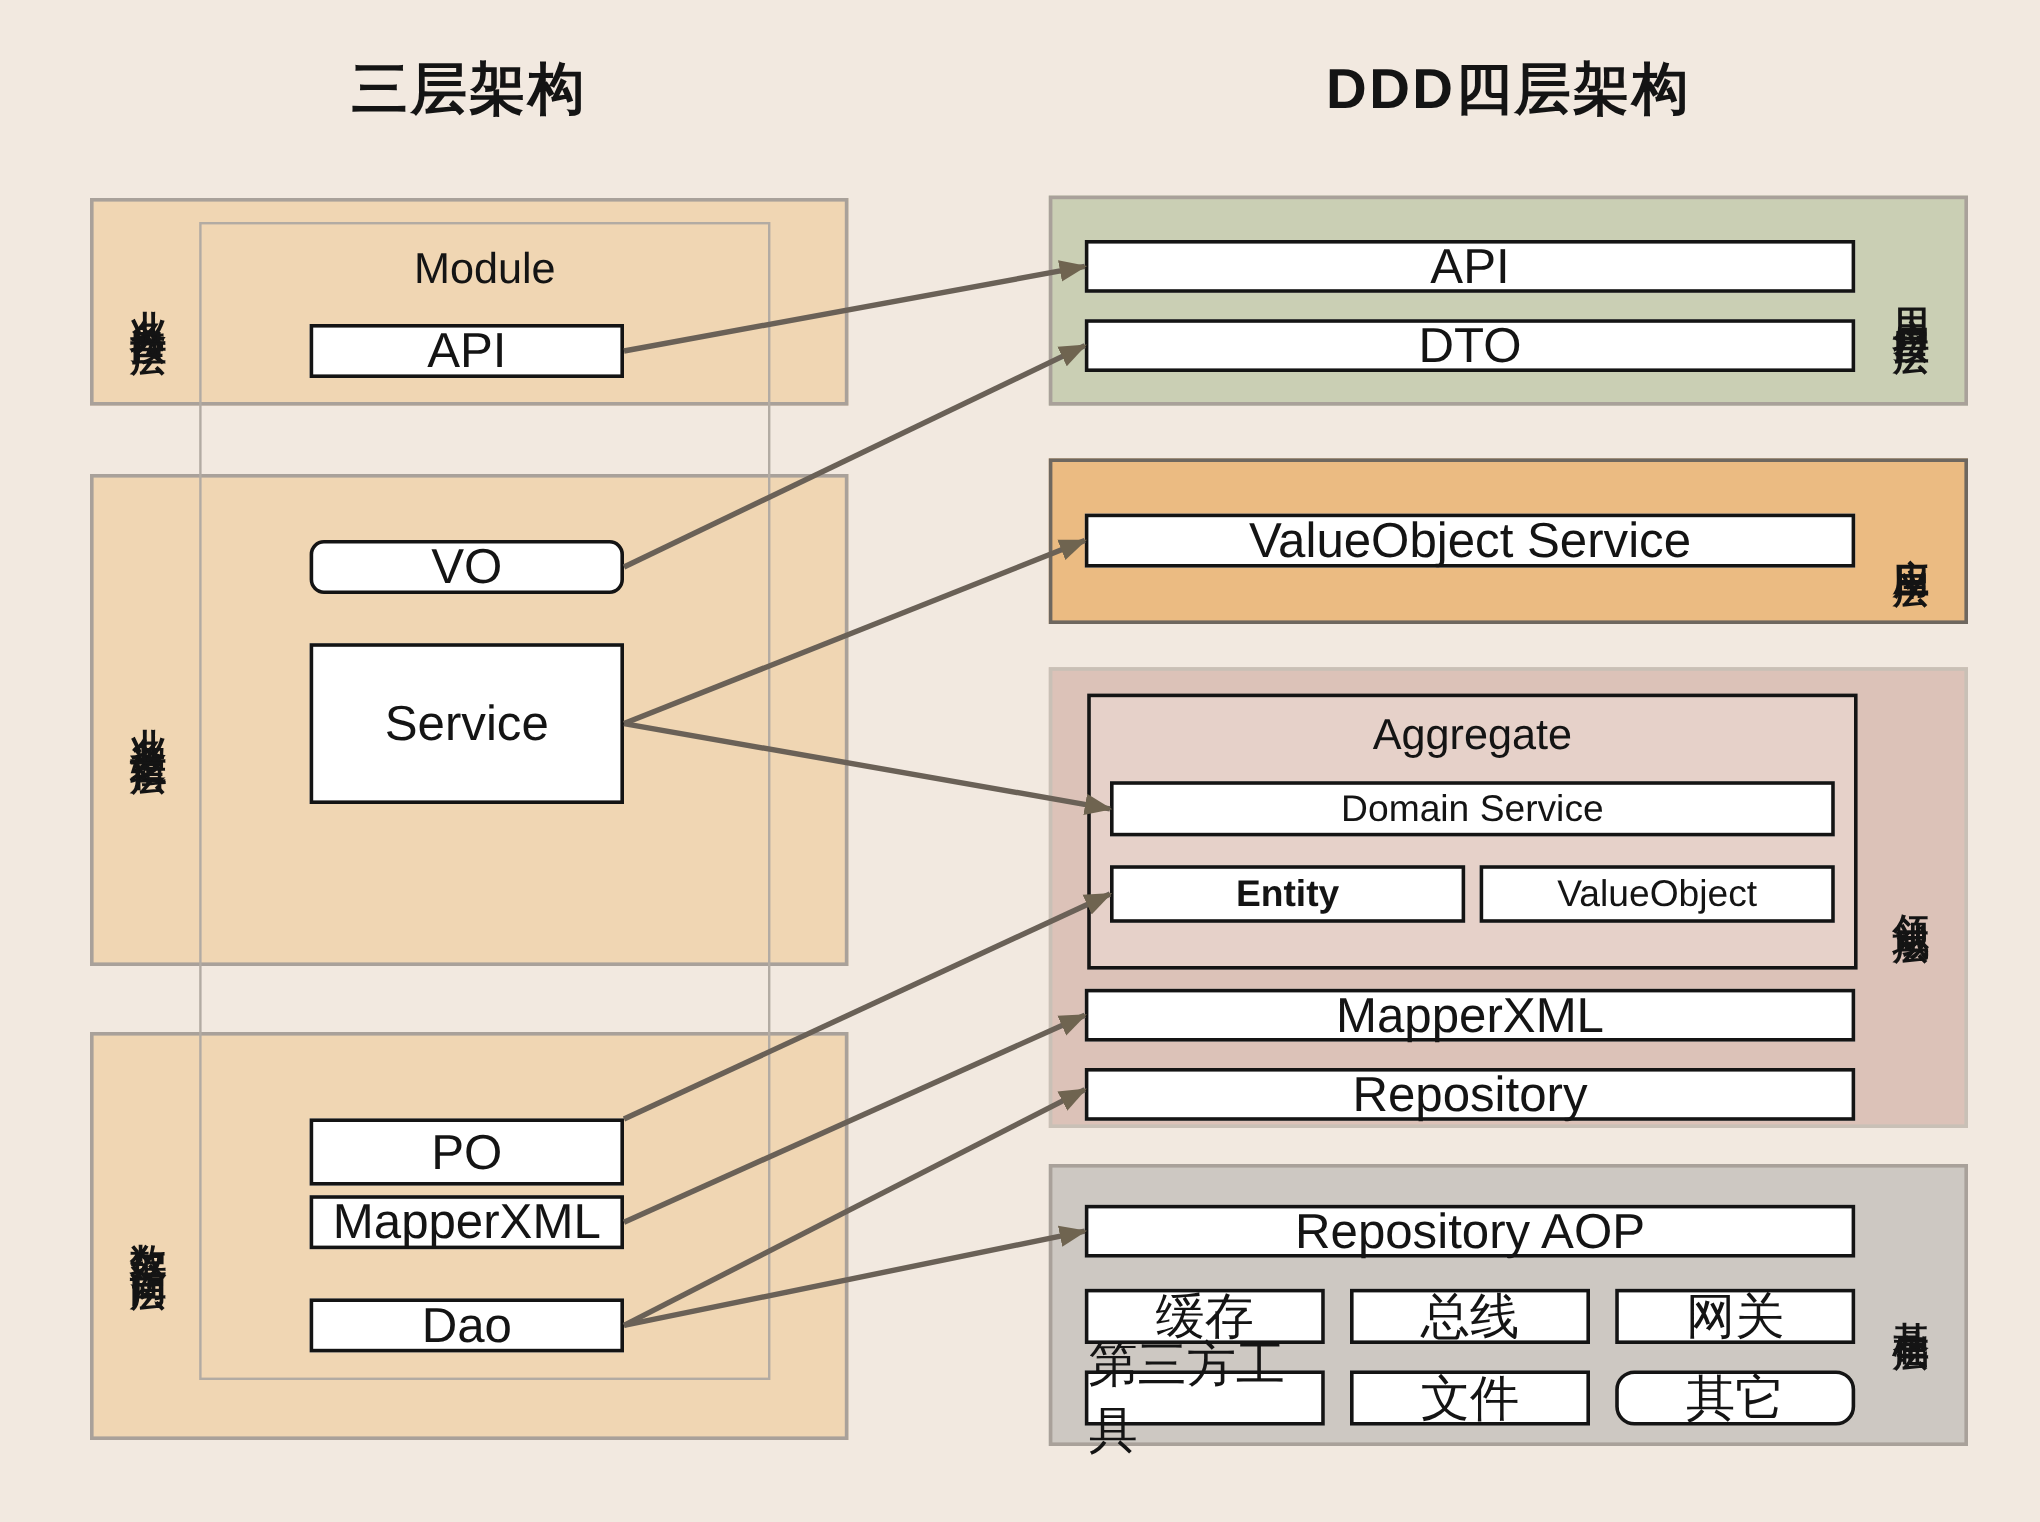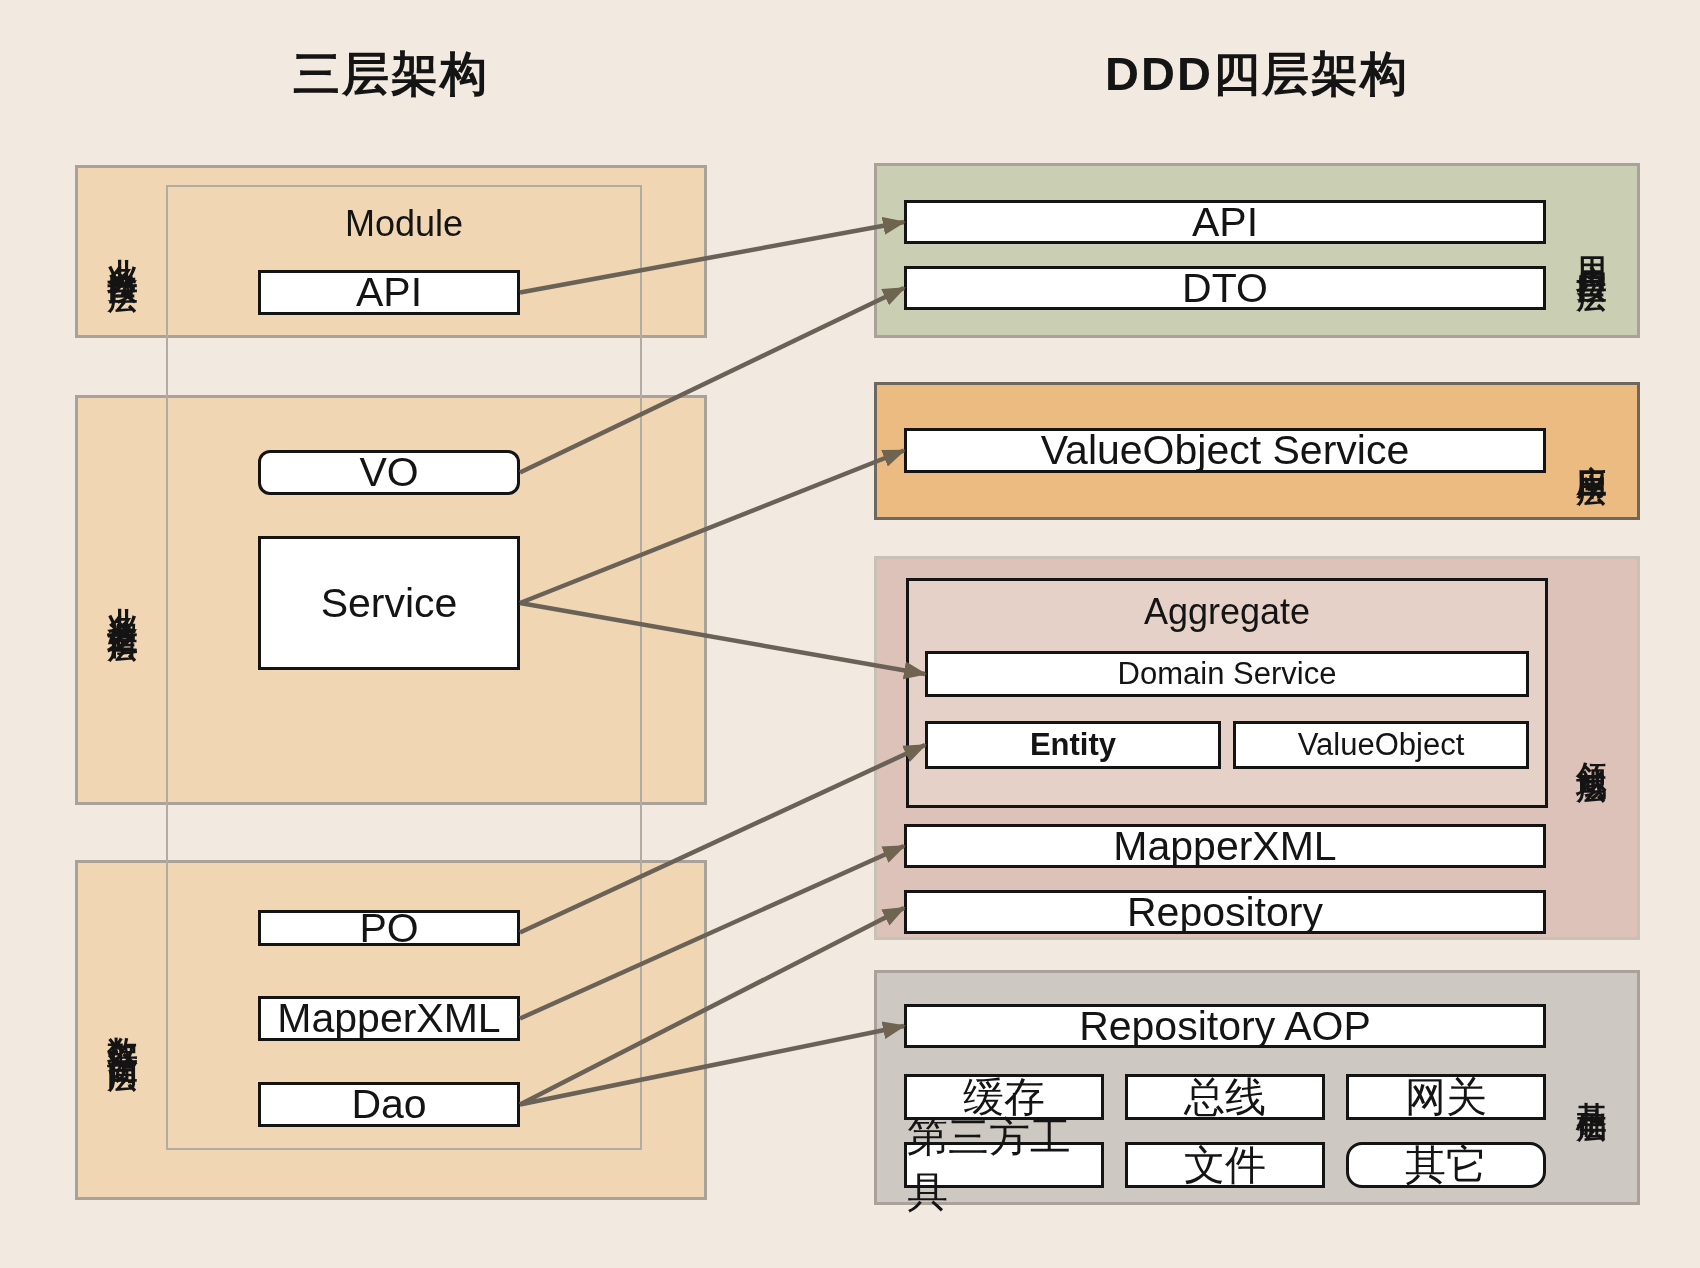--- a/index.html
+++ b/index.html
@@ -103,7 +103,7 @@
   <div class="wbox lbox" style="top:270px;height:45px;">API</div>
   <div class="wbox lbox" style="top:450px;height:45px;border-radius:12px;">VO</div>
   <div class="wbox lbox" style="top:536px;height:134px;">Service</div>
-  <div class="wbox lbox" style="top:910px;height:36px;text-align:center;">PO</div>
+  <div class="wbox lbox" style="top:932px;height:56px;text-align:center;">PO</div>
   <div class="wbox lbox" style="top:996px;height:45px;">MapperXML</div>
   <div class="wbox lbox" style="top:1082px;height:45px;">Dao</div>
 

